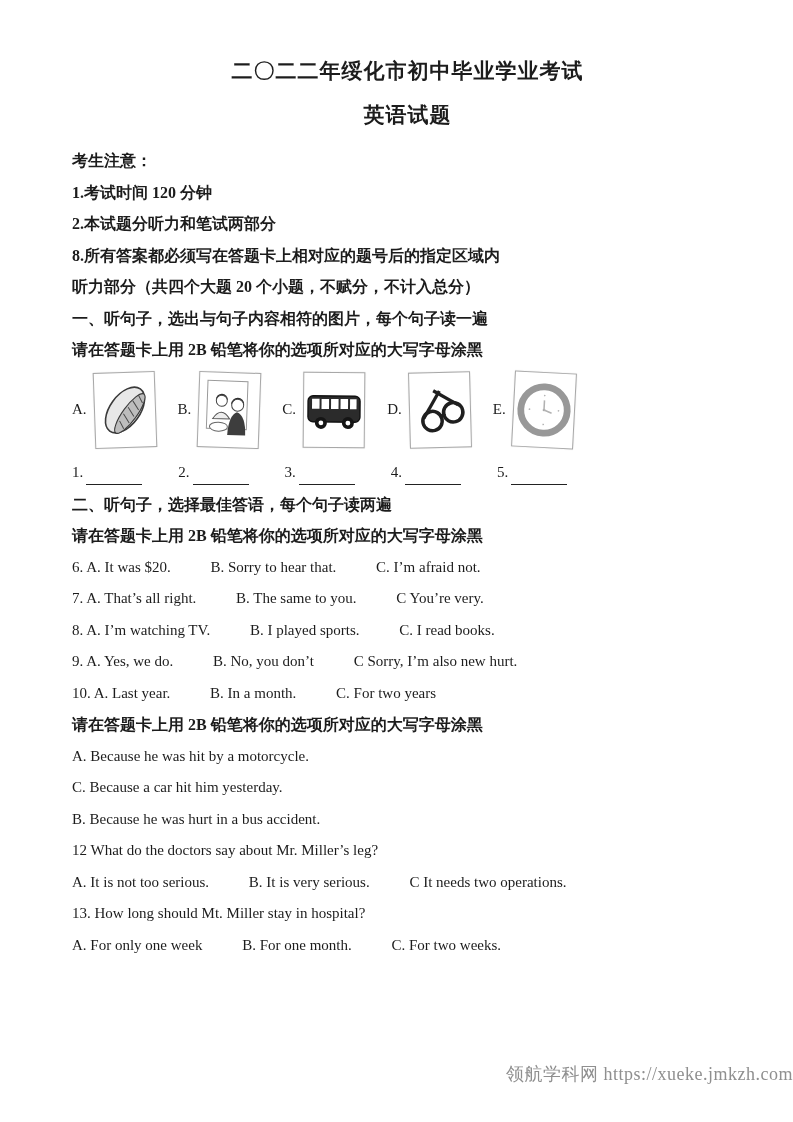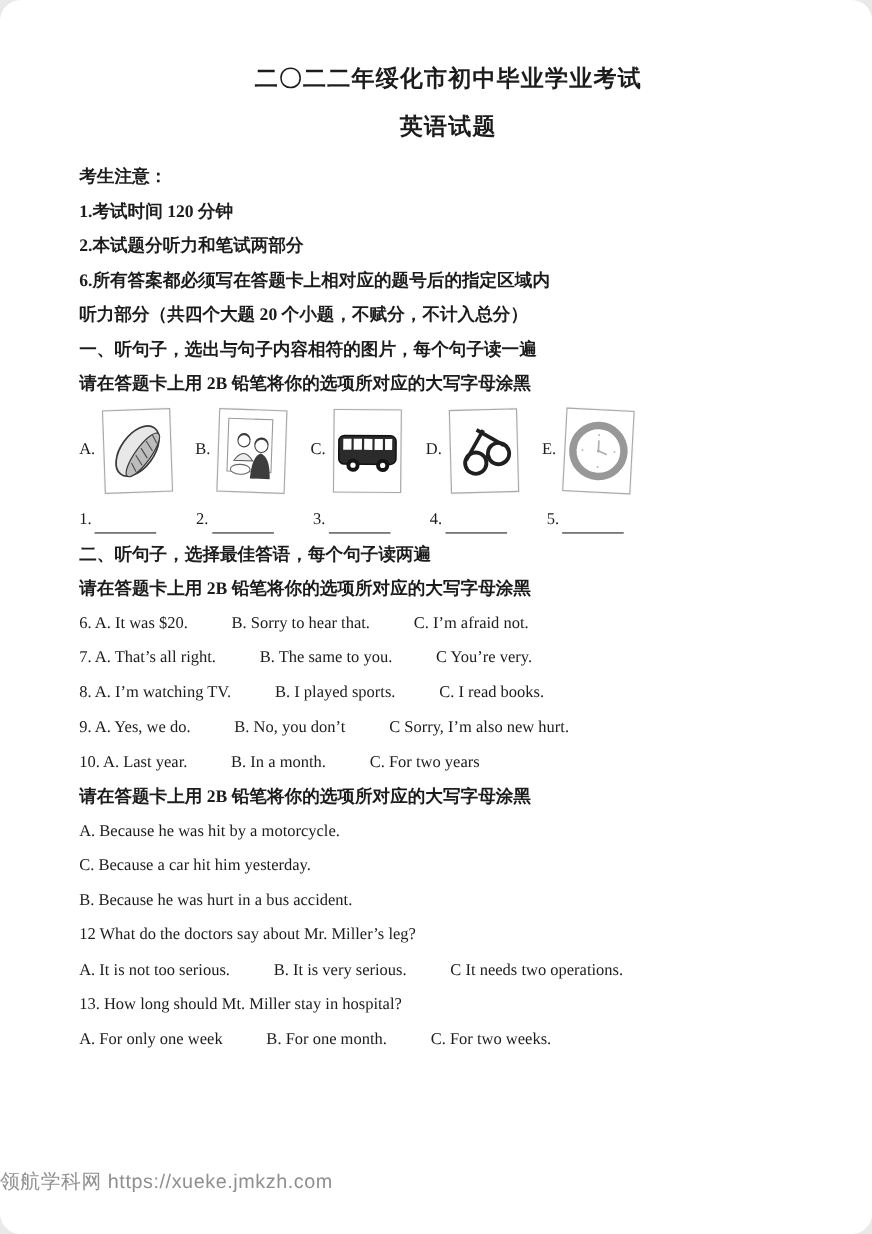--- a/index.html
+++ b/index.html
@@ -13,7 +13,6 @@
     font-family: "Liberation Serif", "DejaVu Serif", serif;
     color: #1c1c1c;
     overflow: hidden;
-    border-radius: 19px;
   }
   .content { padding: 56px 50px 0 72px; }
   .title {

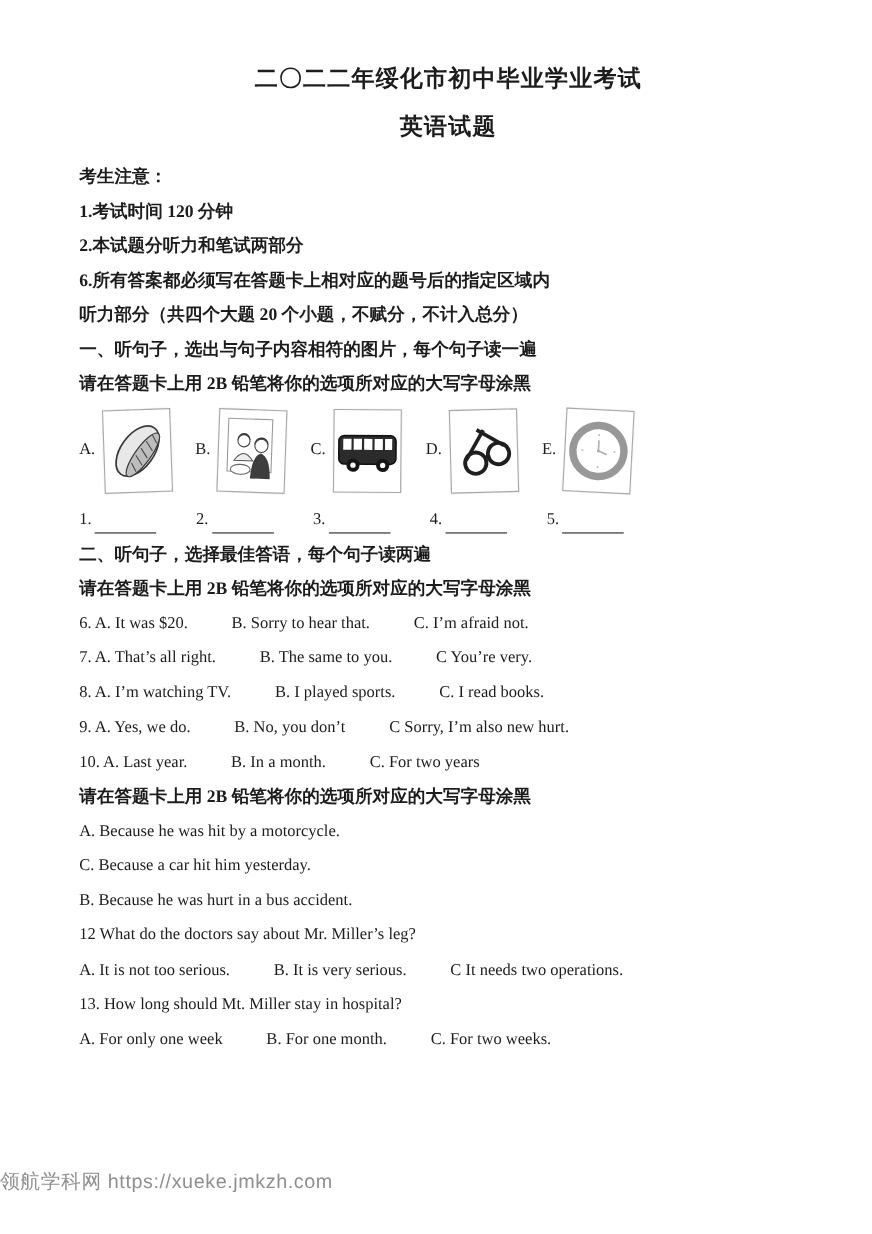--- a/index.html
+++ b/index.html
@@ -77,7 +77,7 @@
     <p class="zh first">考生注意：</p>
     <p class="zh">1.考试时间 120 分钟</p>
     <p class="zh">2.本试题分听力和笔试两部分</p>
-    <p class="zh">6.所有答案都必须写在答题卡上相对应的题号后的指定区域内</p>
+    <p class="zh">8.所有答案都必须写在答题卡上相对应的题号后的指定区域内</p>
     <p class="zh">听力部分（共四个大题 20 个小题，不赋分，不计入总分）</p>
 
     <p class="zh">一、听句子，选出与句子内容相符的图片，每个句子读一遍</p>

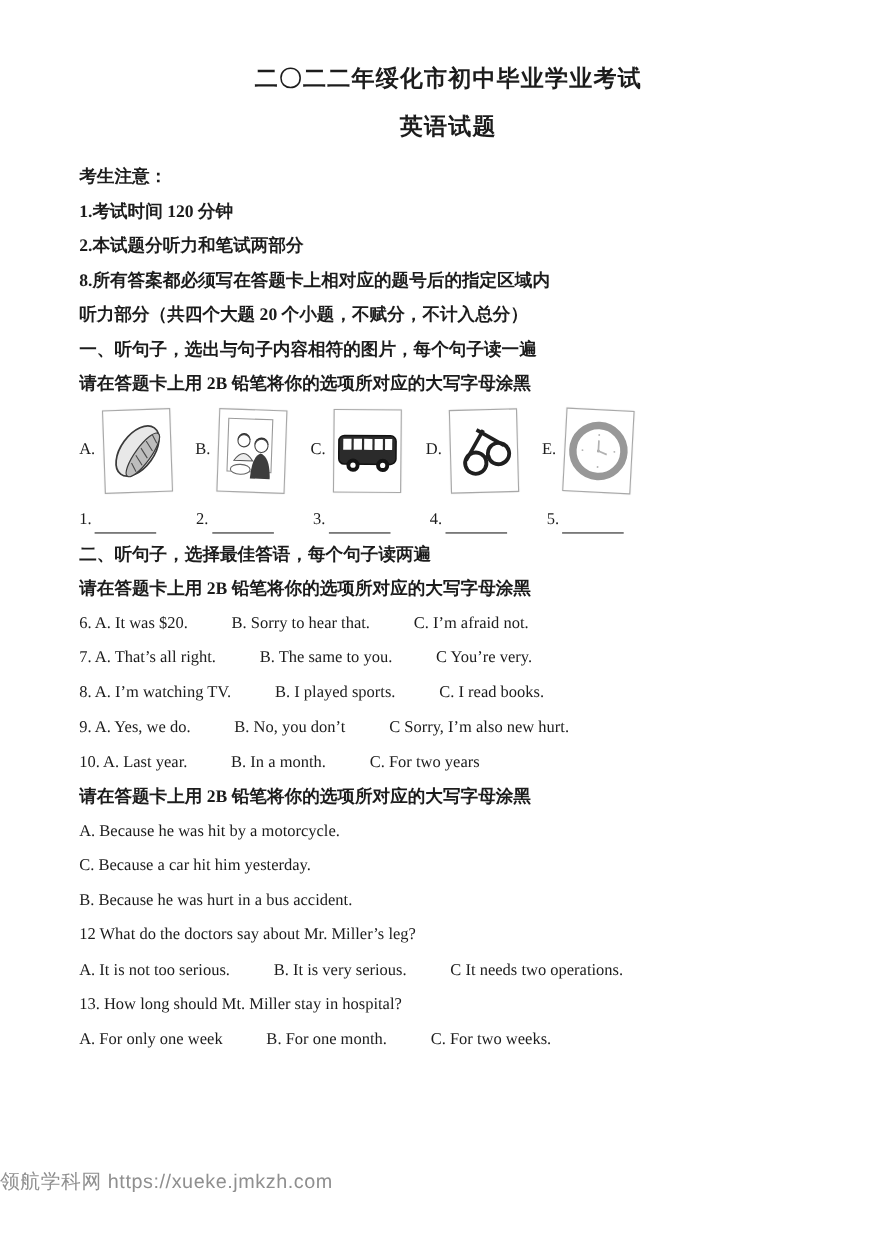--- a/index.html
+++ b/index.html
@@ -60,8 +60,8 @@
   }
   .footer {
     position: absolute; left: 0; right: 0; top: 1062px;
-    text-align: left; font-size: 18px; color: #8f8f8f;
-    font-family: Liberation Sans, sans-serif;
+    text-align: right; font-size: 18px; color: #8f8f8f;
+    font-family: Liberation Serif, serif;
     letter-spacing: 0.5px;
   }
 </style>

